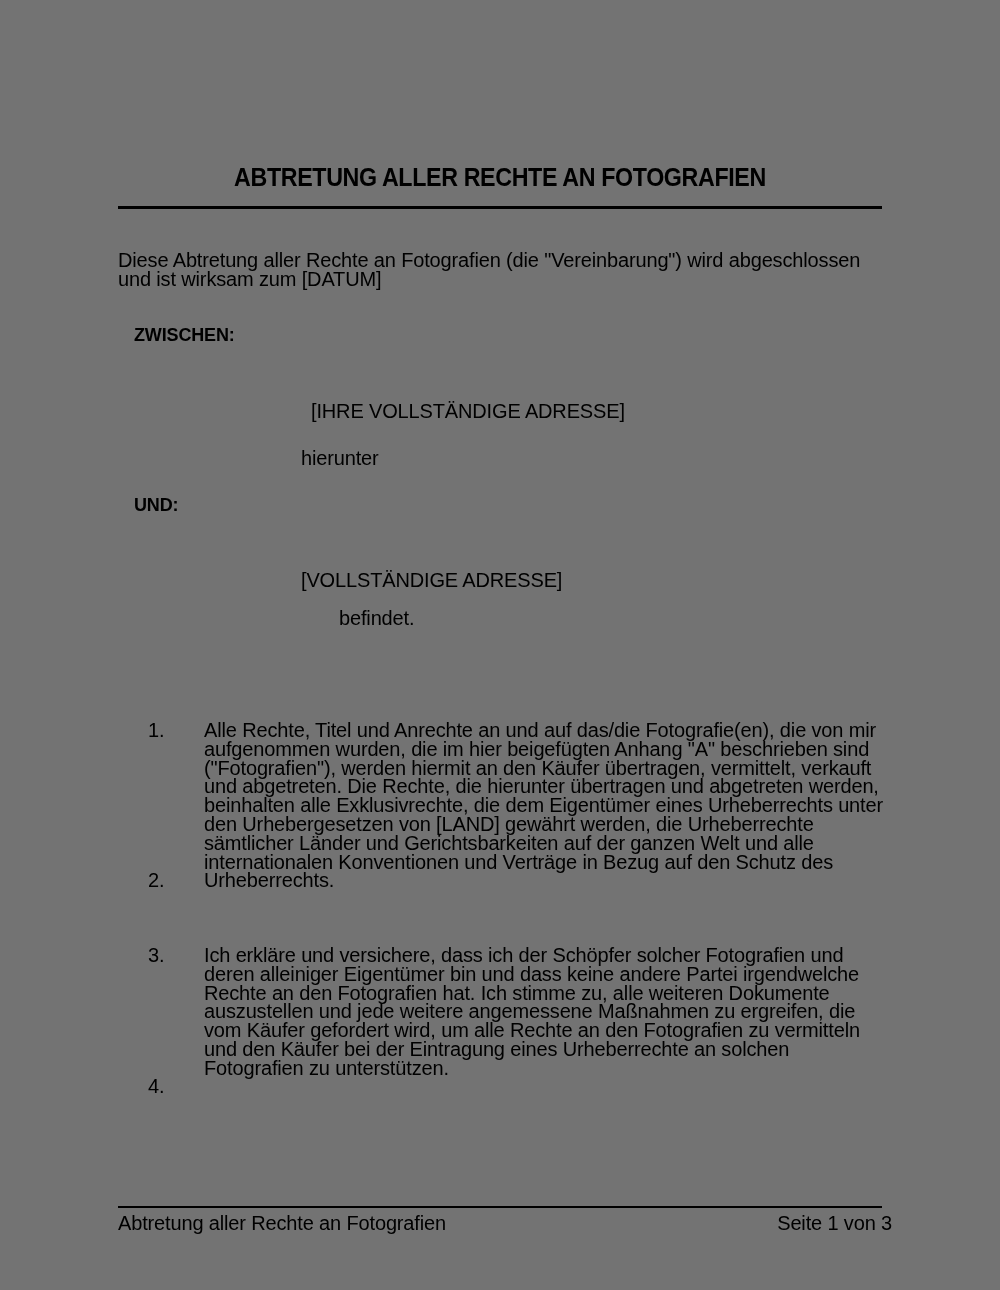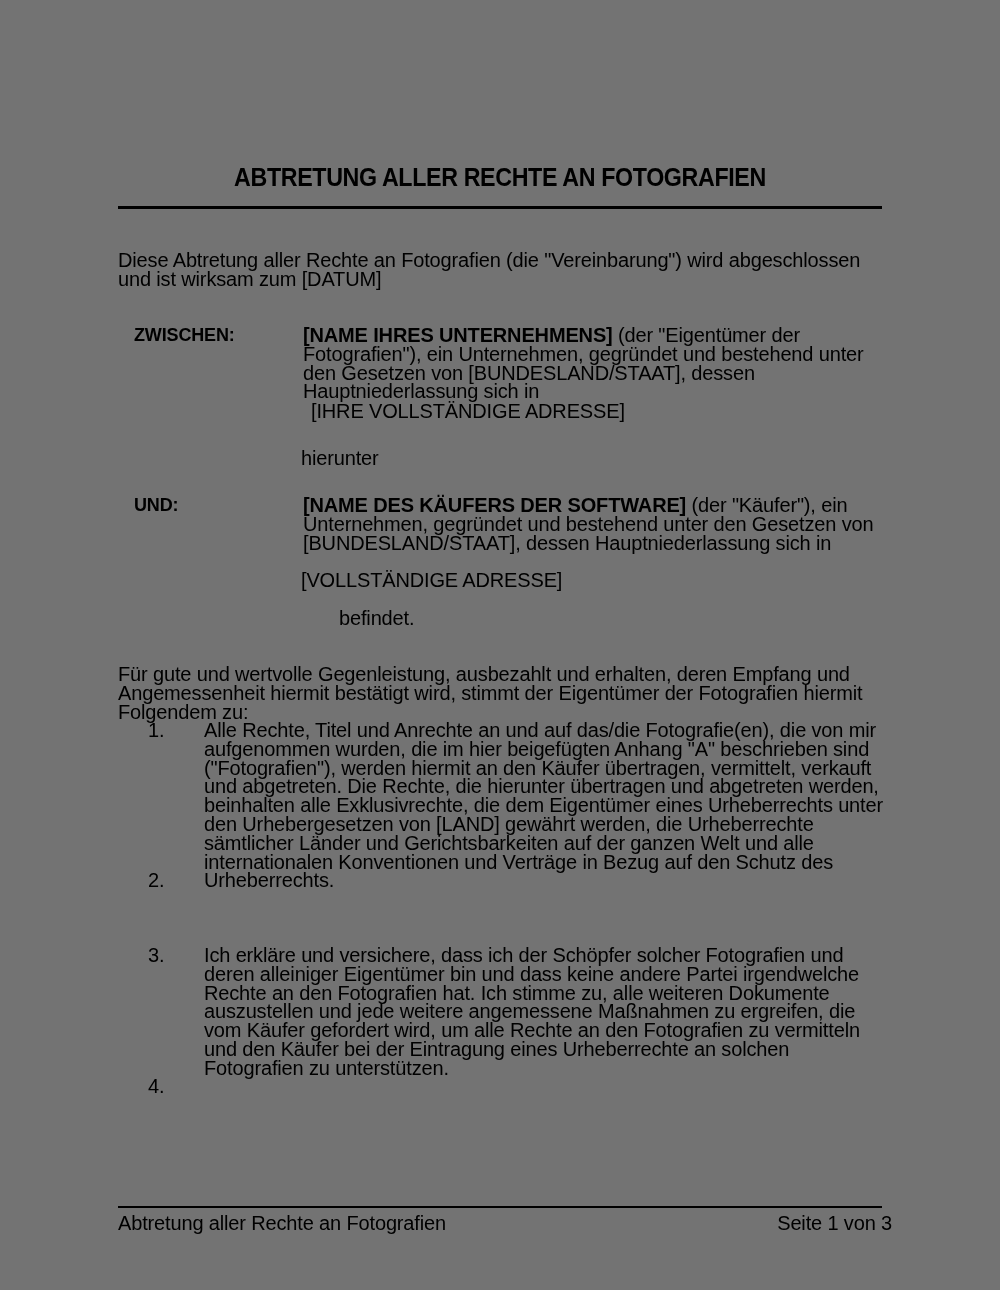--- a/index.html
+++ b/index.html
@@ -33,9 +33,6 @@
   <div class="intro text">Diese Abtretung aller Rechte an Fotografien (die "Vereinbarung") wird abgeschlossen und ist wirksam zum [DATUM]</div>
 
   <div class="party-label text" style="top:326px;">ZWISCHEN:</div>
-  <div class="party-body text" style="top:326px;">
-    <b>[NAME IHRES UNTERNEHMENS]</b><span> (der "Eigentümer der Fotografien"), ein Unternehmen, gegründet und bestehend unter den Gesetzen von [BUNDESLAND/STAAT], dessen Hauptniederlassung sich in</span>
-  </div>
   <div class="party-line text" style="top:402px;margin-left:10px;">[IHRE VOLLSTÄNDIGE ADRESSE]</div>
   <div class="party-line text" style="top:449px;">hierunter</div>
 

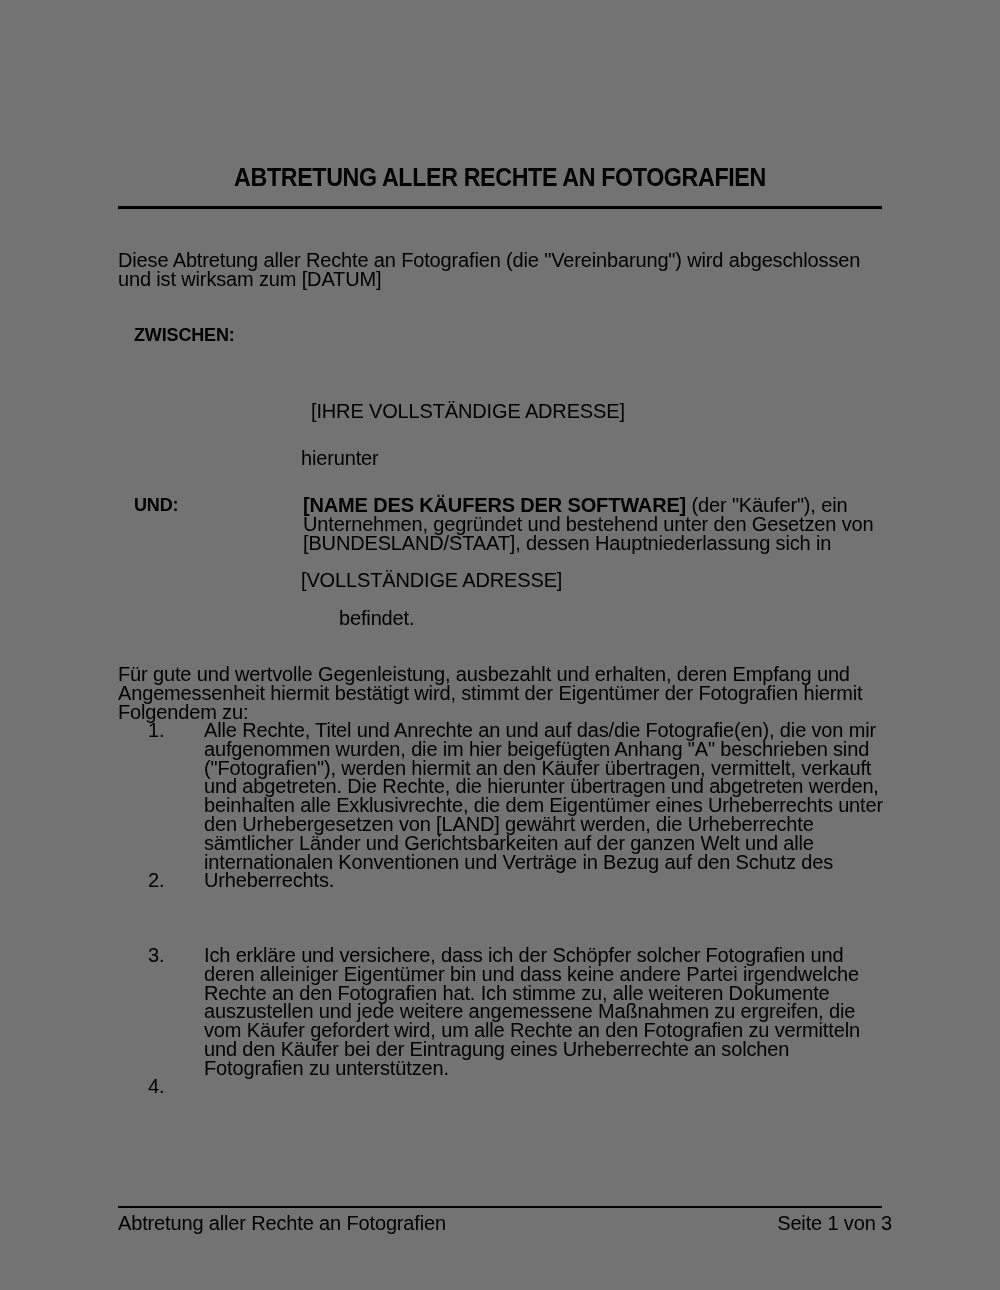--- a/index.html
+++ b/index.html
@@ -37,9 +37,6 @@
   <div class="party-line text" style="top:449px;">hierunter</div>
 
   <div class="party-label text" style="top:496px;">UND:</div>
-  <div class="party-body text" style="top:496px;">
-    <b>[NAME DES KÄUFERS DER SOFTWARE]</b><span> (der "Käufer"), ein Unternehmen, gegründet und bestehend unter den Gesetzen von [BUNDESLAND/STAAT], dessen Hauptniederlassung sich in</span>
-  </div>
   <div class="party-line text" style="top:571px;text-align:right;">[VOLLSTÄNDIGE ADRESSE]</div>
   <div class="party-line text" style="top:609px;margin-left:38px;">befindet.</div>
 

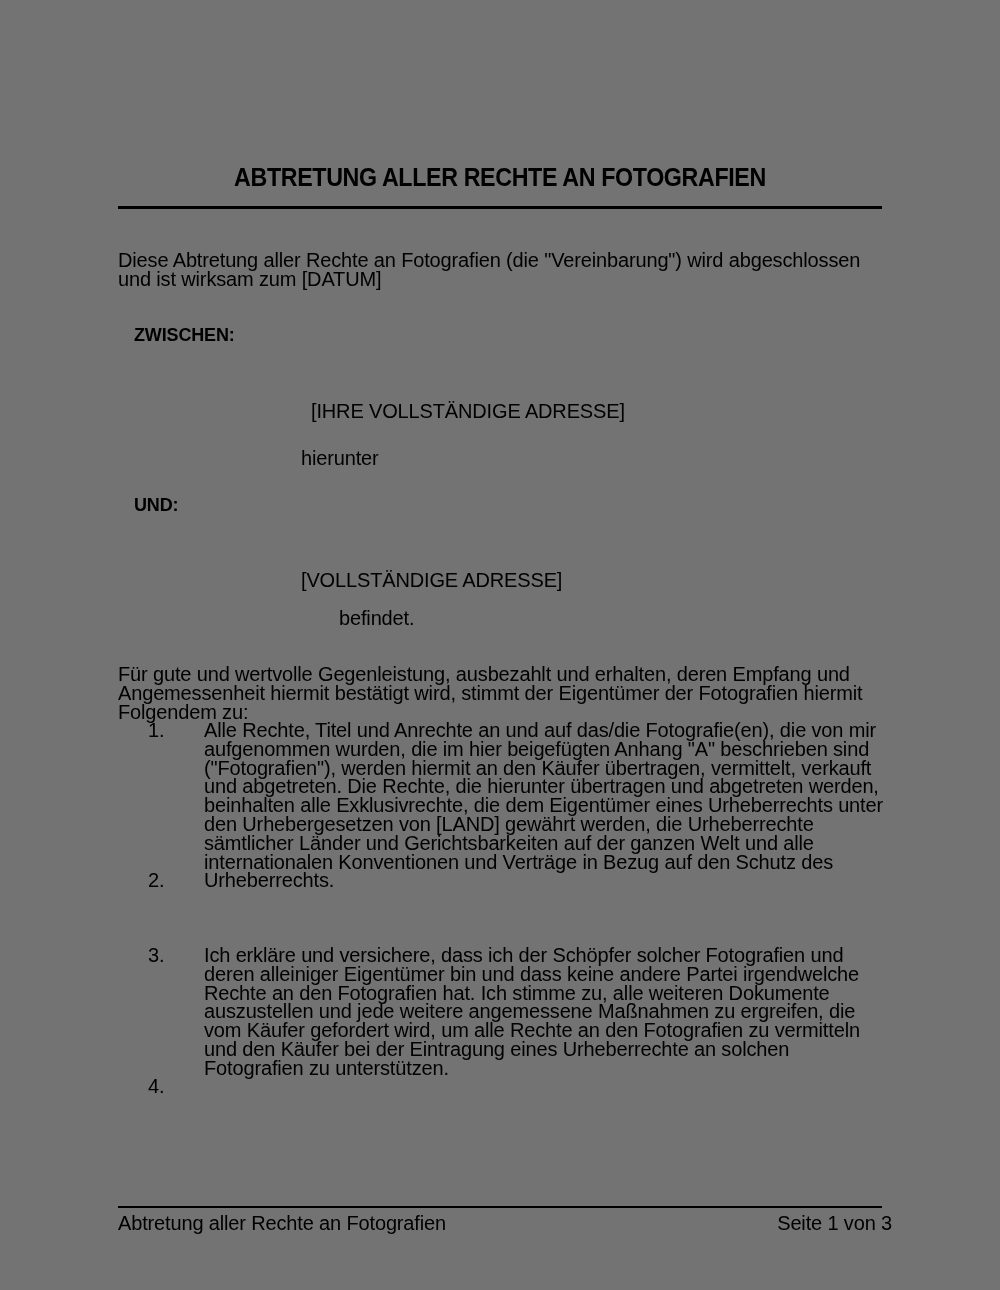--- a/index.html
+++ b/index.html
@@ -40,7 +40,6 @@
   <div class="party-line text" style="top:571px;text-align:right;">[VOLLSTÄNDIGE ADRESSE]</div>
   <div class="party-line text" style="top:609px;margin-left:38px;">befindet.</div>
 
-  <div class="consideration text">Für gute und wertvolle Gegenleistung, ausbezahlt und erhalten, deren Empfang und Angemessenheit hiermit bestätigt wird, stimmt der Eigentümer der Fotografien hiermit Folgendem zu:</div>
 
   <div class="item-num text" style="top:721px;">1.</div>
   <div class="item-body text" style="top:721px;">Alle Rechte, Titel und Anrechte an und auf das/die Fotografie(en), die von mir aufgenommen wurden, die im hier beigefügten Anhang "A" beschrieben sind ("Fotografien"), werden hiermit an den Käufer übertragen, vermittelt, verkauft und abgetreten. Die Rechte, die hierunter übertragen und abgetreten werden, beinhalten alle Exklusivrechte, die dem Eigentümer eines Urheberrechts unter den Urhebergesetzen von [LAND] gewährt werden, die Urheberrechte sämtlicher Länder und Gerichtsbarkeiten auf der ganzen Welt und alle internationalen Konventionen und Verträge in Bezug auf den Schutz des Urheberrechts.</div>

